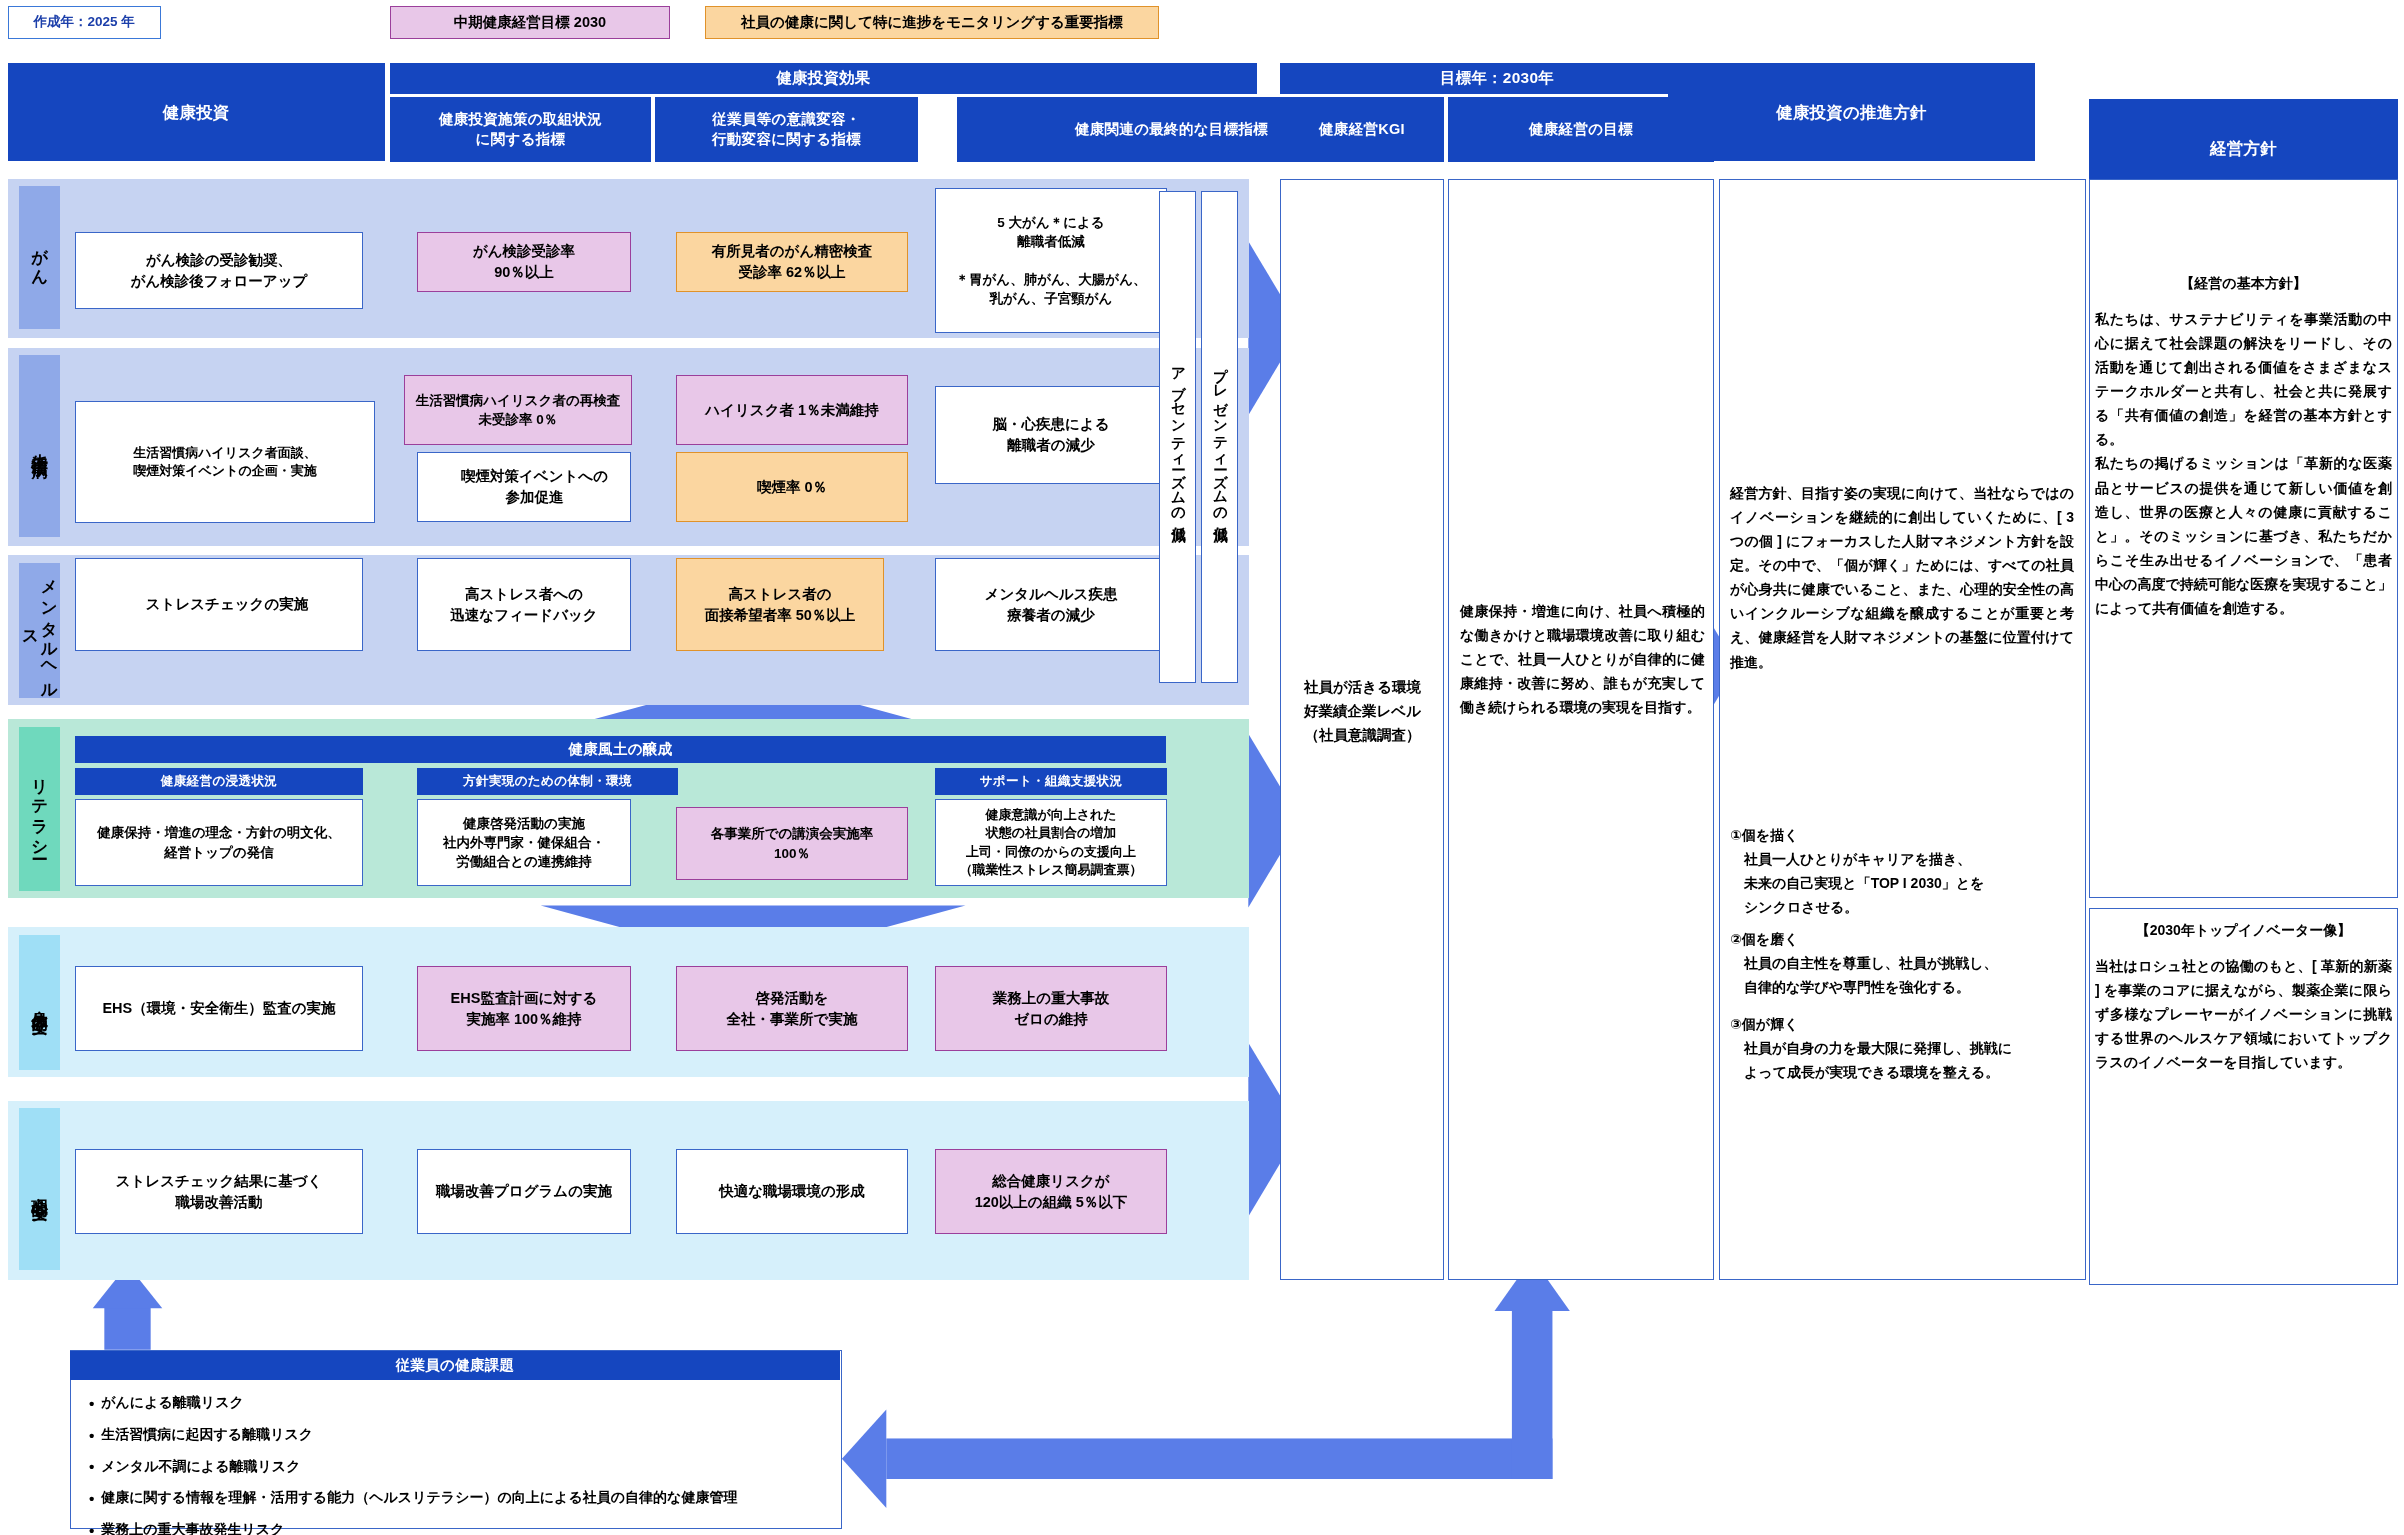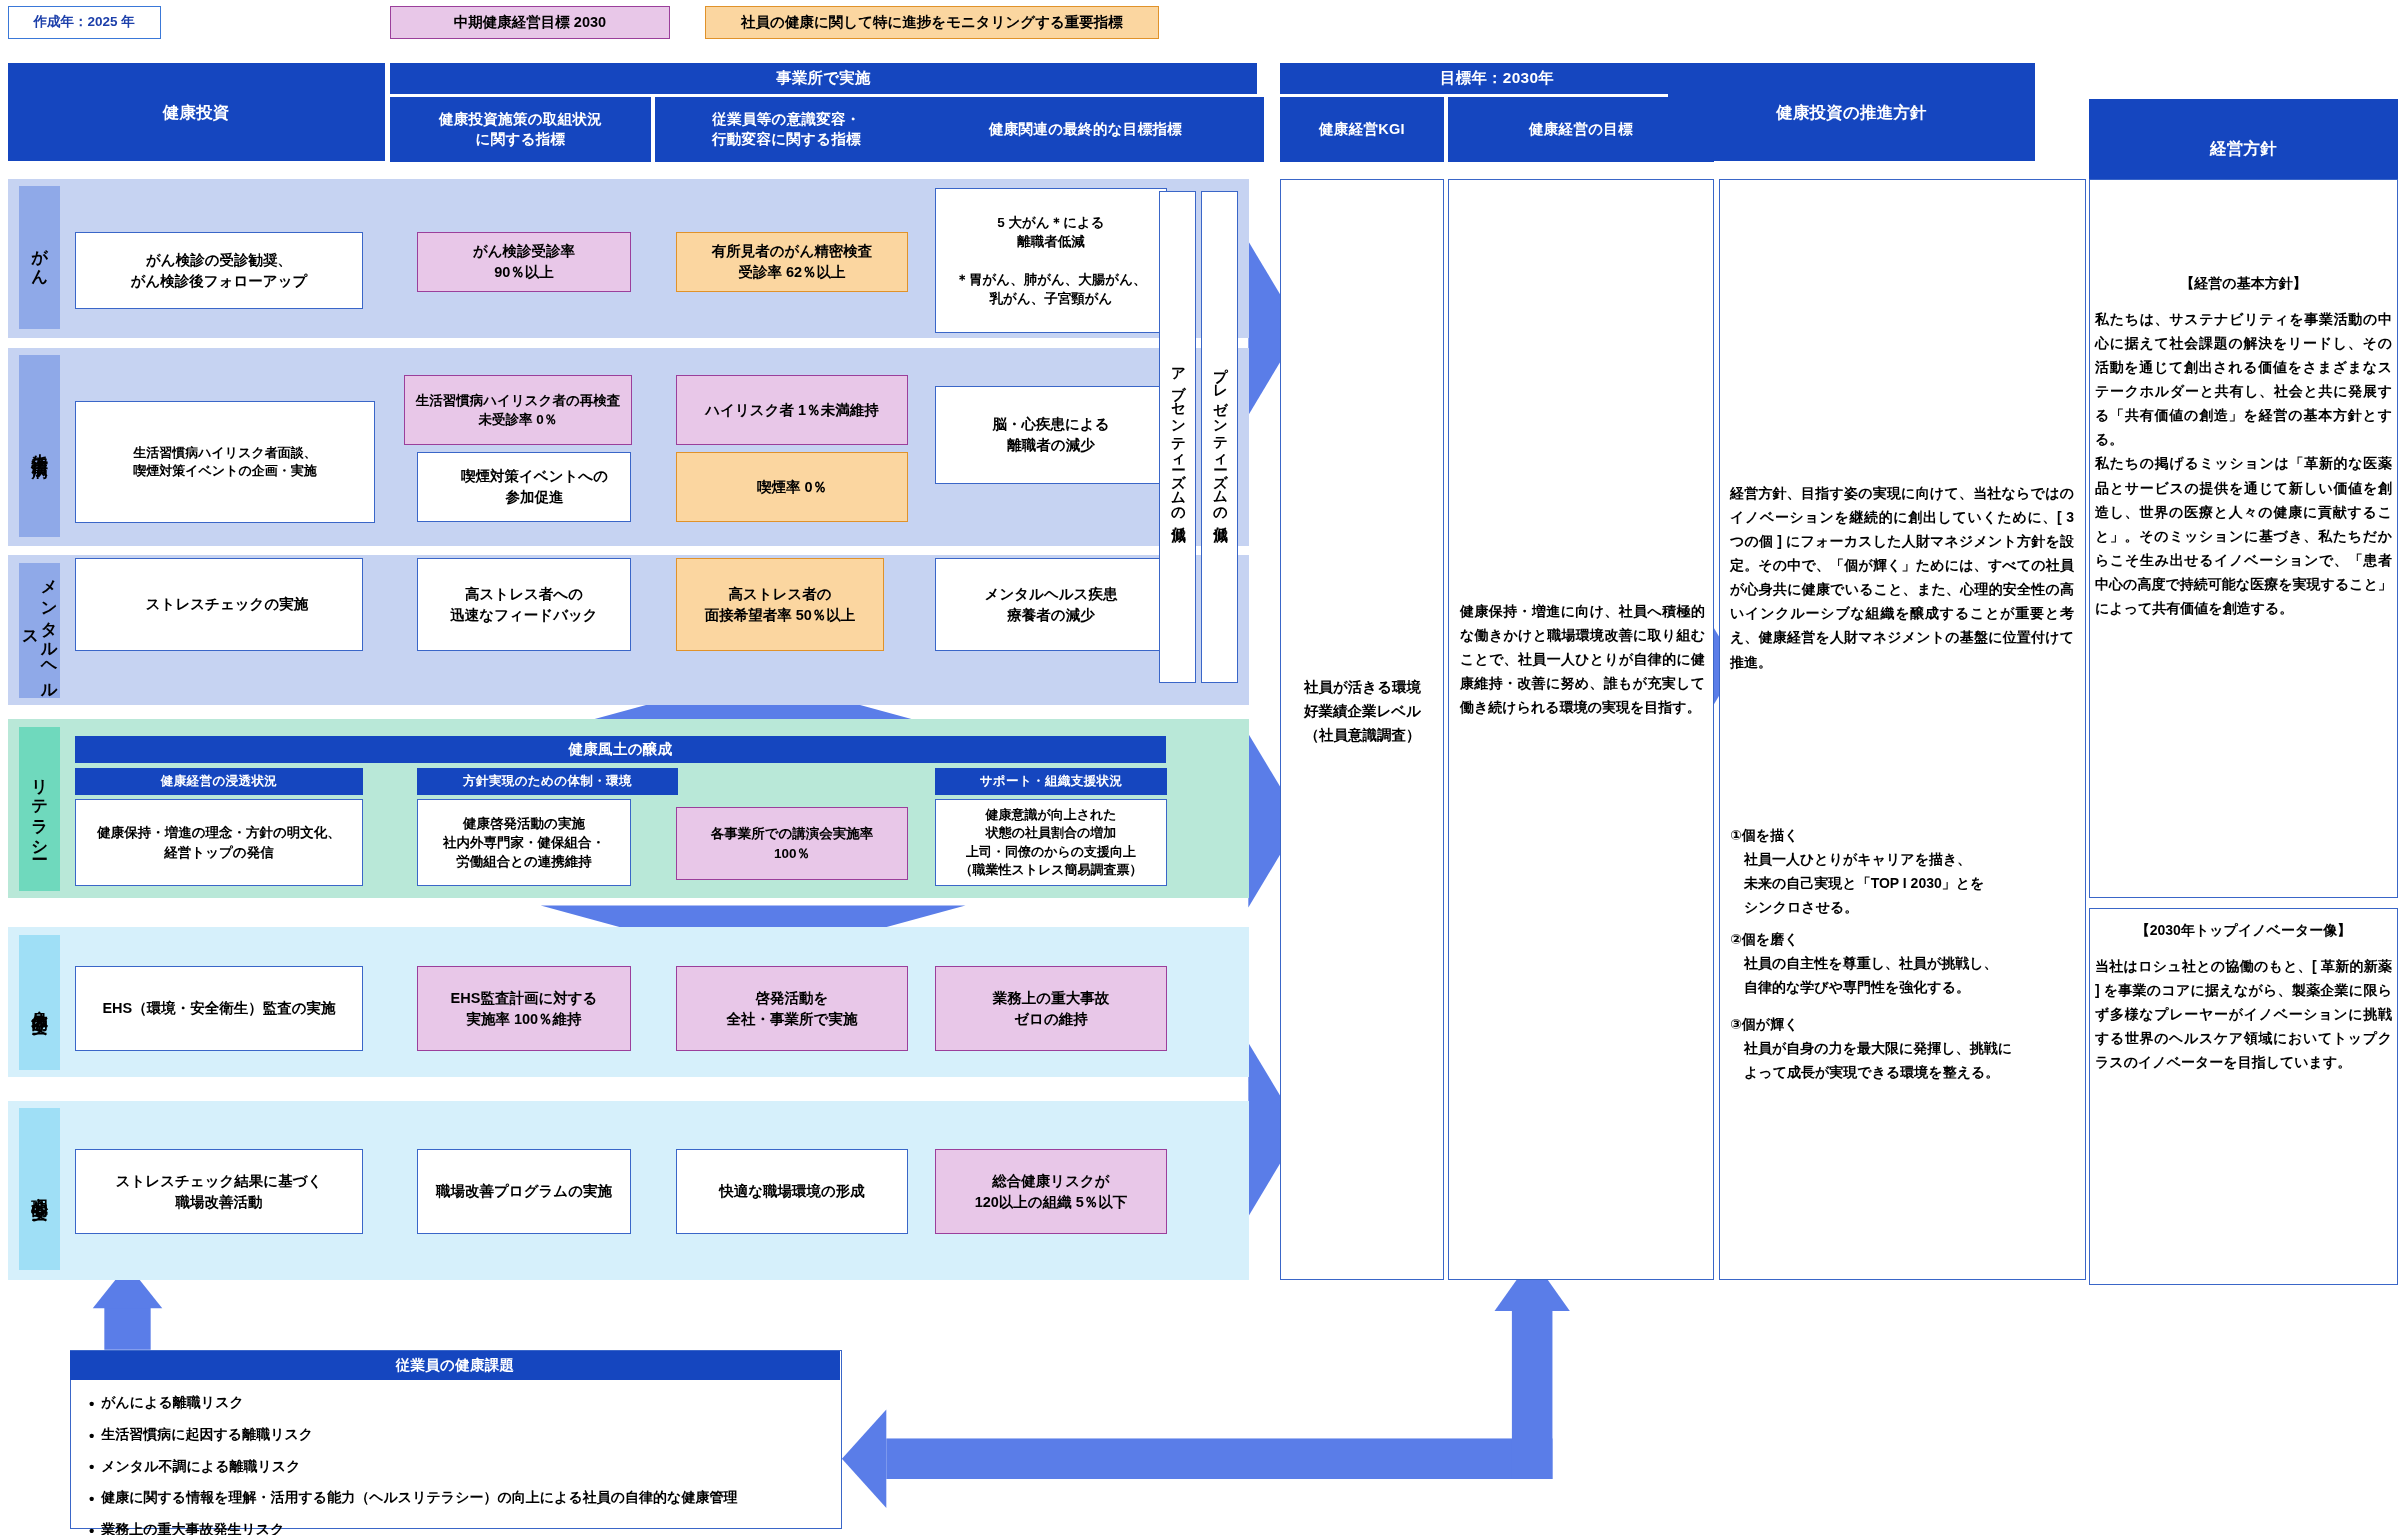--- a/index.html
+++ b/index.html
@@ -176,7 +176,7 @@
 
   <div class="hdr" style="left:7.7px; top:63px; width:377px; height:98px; font-size:16.4px;">健康投資</div>
 
-  <div class="hdr" style="left:390px; top:63px; width:867px; height:31px; font-size:15.4px;">事業所で実施</div>
+  <div class="hdr" style="left:390px; top:63px; width:867px; height:31px; font-size:15.4px;">健康投資効果</div>
 
   <div class="hdr" style="left:390px; top:97px; width:261px; height:65px; font-size:14.5px;">健康投資施策の取組状況
 に関する指標</div>

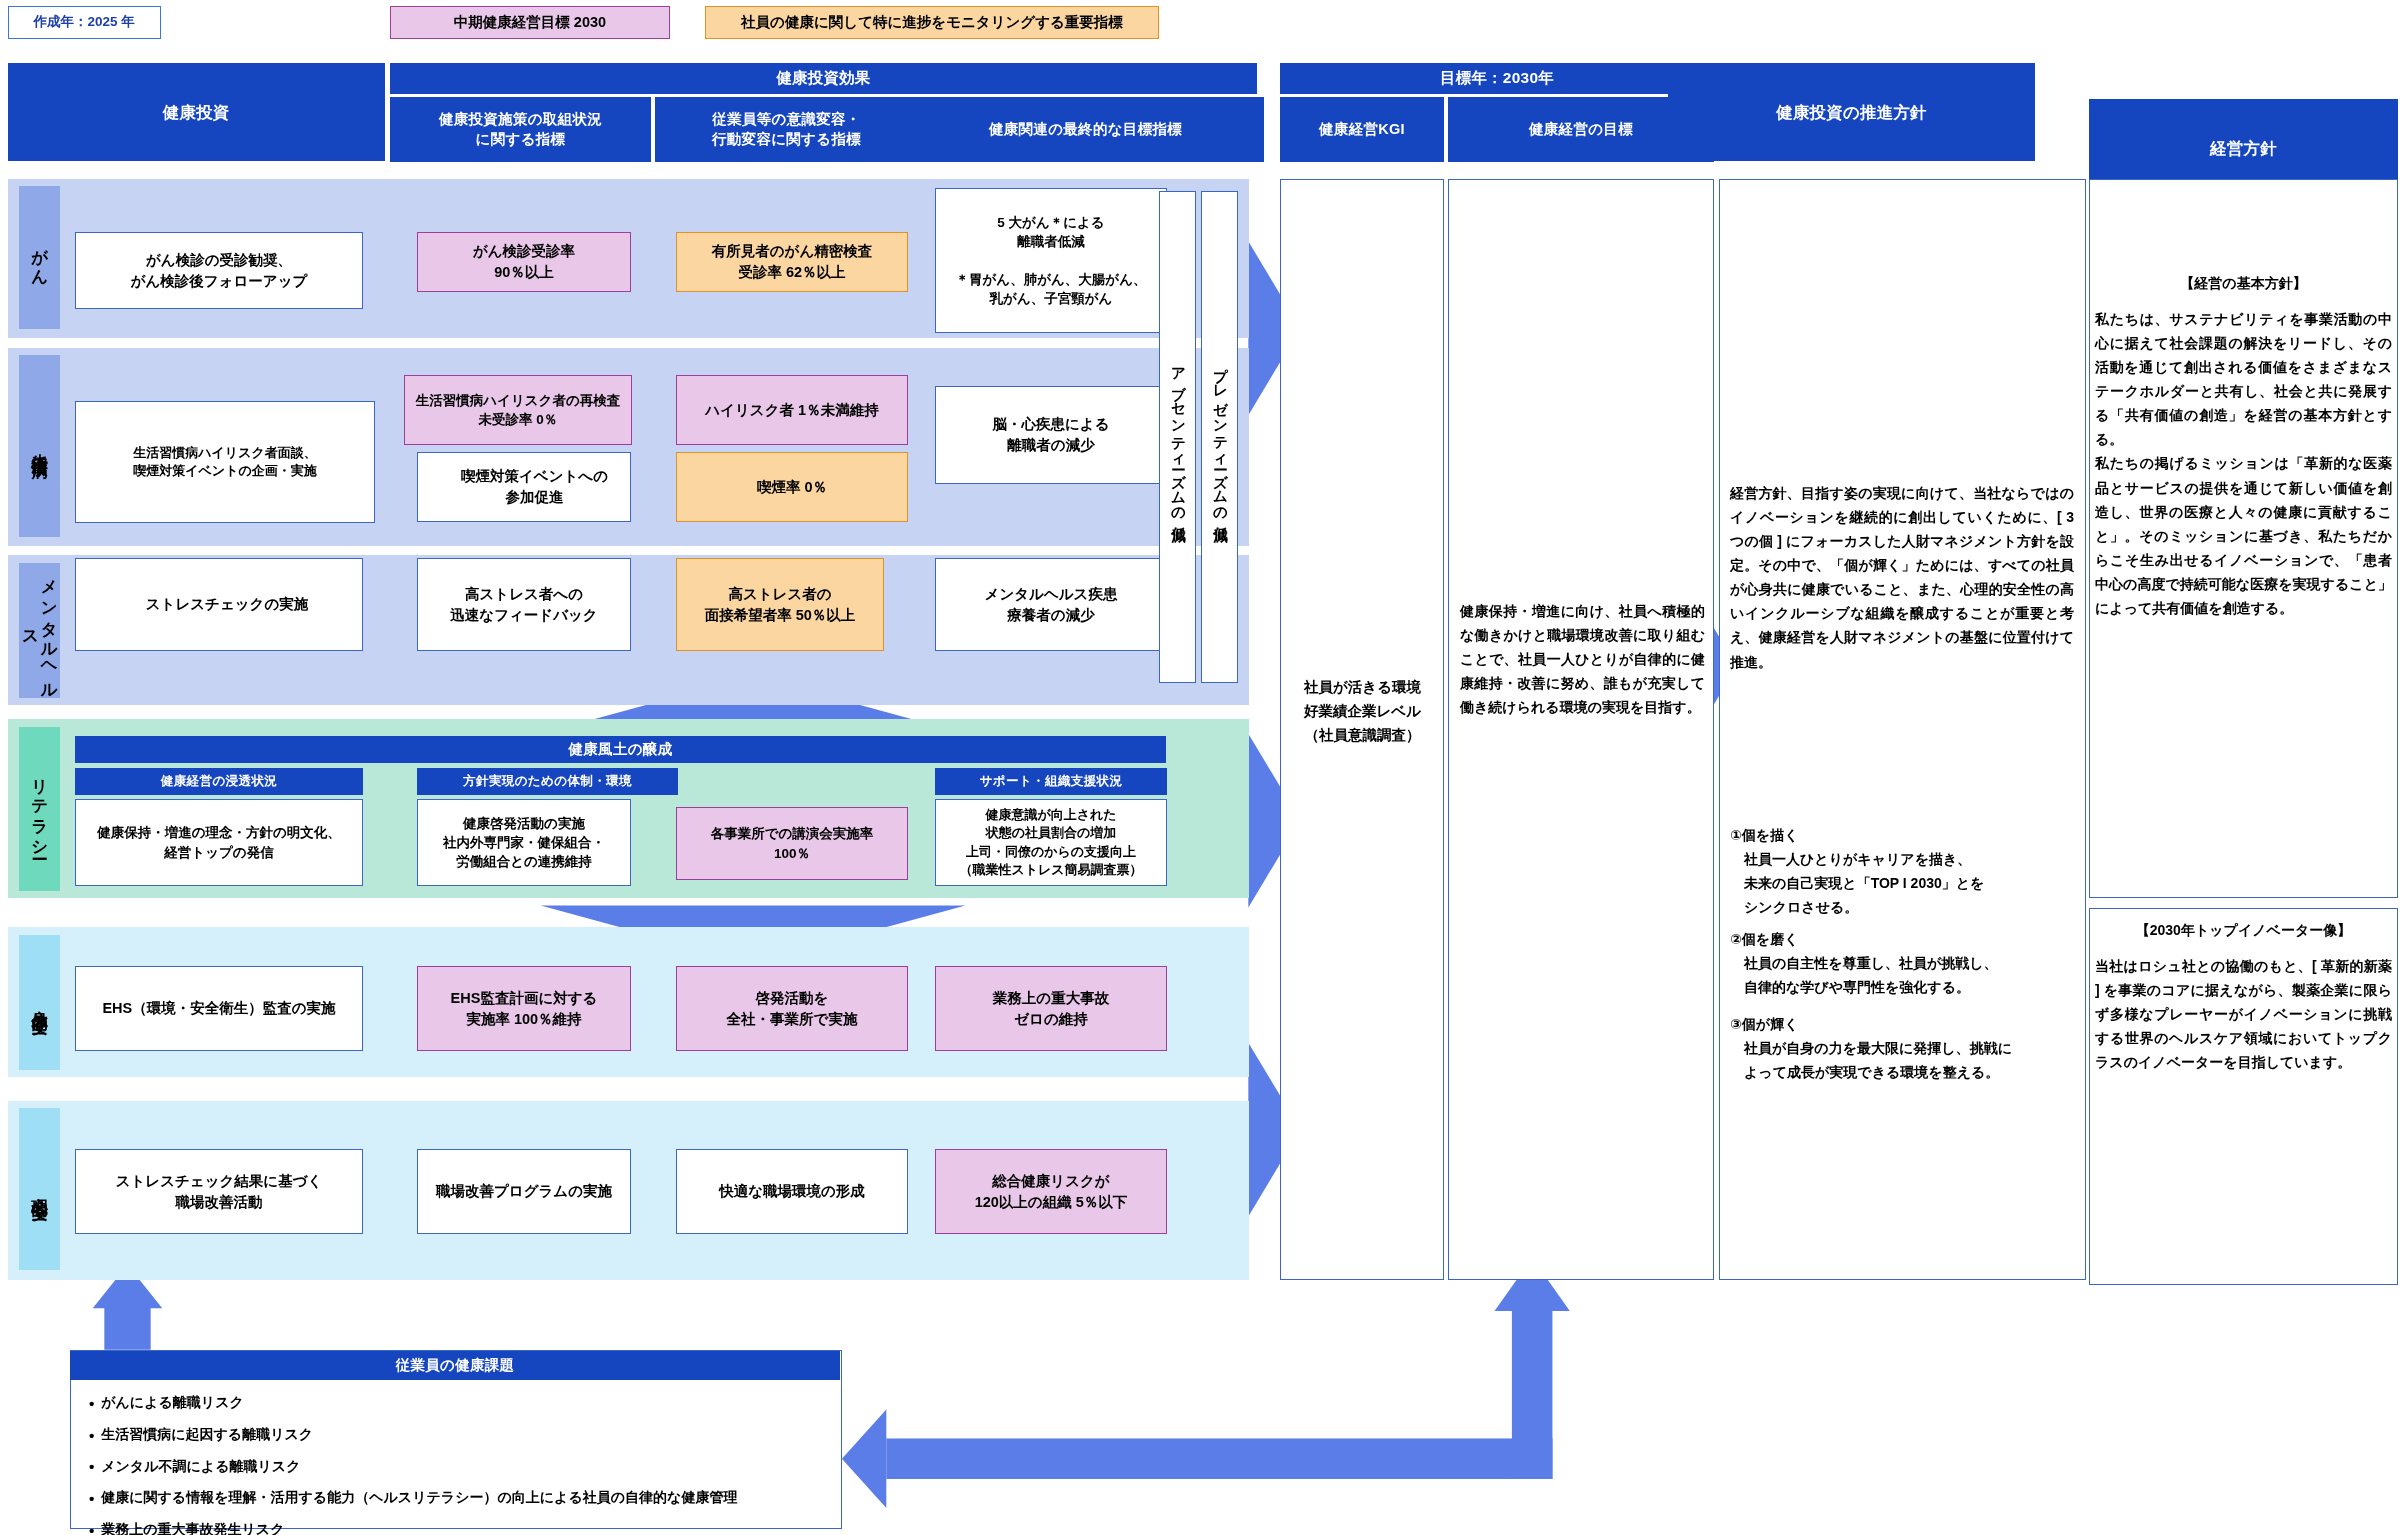--- a/index.html
+++ b/index.html
@@ -182,7 +182,7 @@
 に関する指標</div>
   <div class="hdr" style="left:655px; top:97px; width:263px; height:65px; font-size:14.5px;">従業員等の意識変容・
 行動変容に関する指標</div>
-  <div class="hdr" style="left:871px; top:97px; width:393px; height:65px; font-size:14.5px;padding-left:36px;">健康関連の最終的な目標指標</div>
+  <div class="hdr" style="left:957px; top:97px; width:393px; height:65px; font-size:14.5px;padding-left:36px;">健康関連の最終的な目標指標</div>
 
   <div class="hdr" style="left:1280px; top:63px; width:434px; height:31px; font-size:15.4px;">目標年：2030年</div>
   <div class="hdr" style="left:1280px; top:97px; width:164px; height:65px; font-size:14.5px;">健康経営KGI</div>

